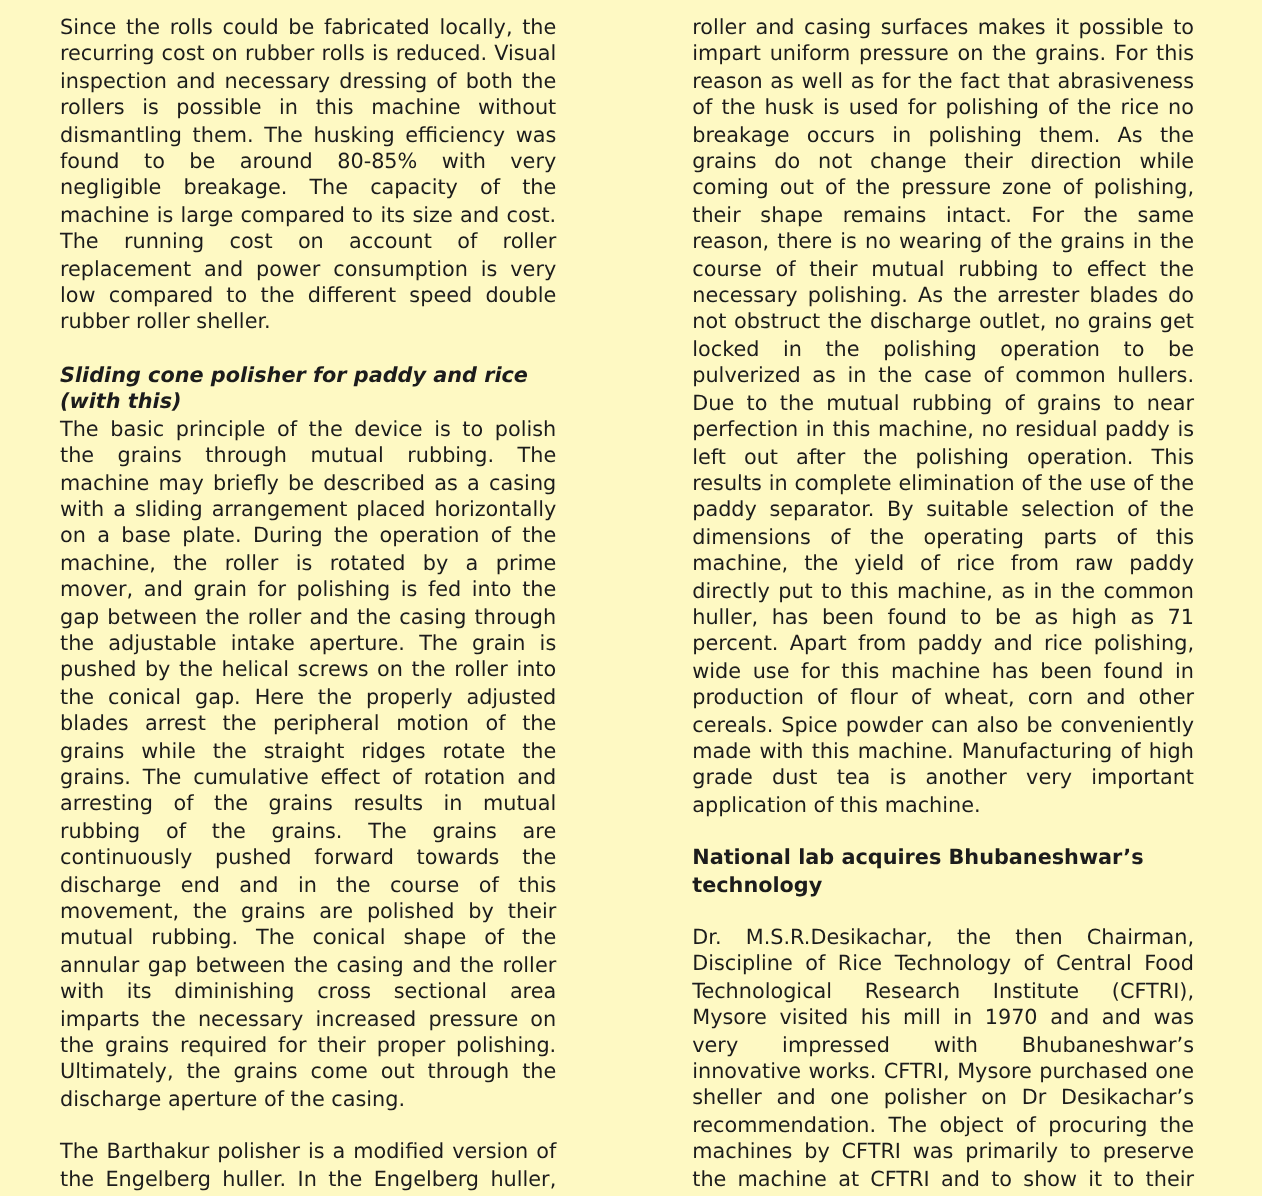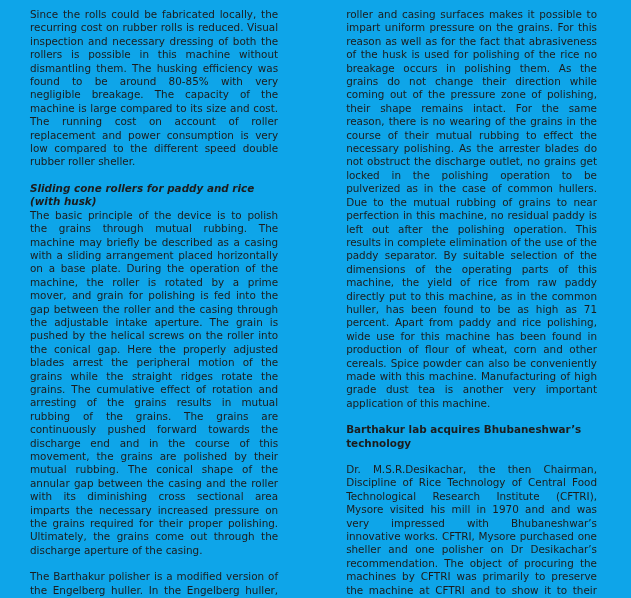--- a/index.html
+++ b/index.html
@@ -23,7 +23,7 @@
     padding: 8px 34px 0 30px;
     display: flex;
     gap: 20px;
-    background: #0ea5e9;
+    background: #fef9c3;
   }
   .col { width: 272px; }
   .col.right { width: 275px; margin-left: 48px; }

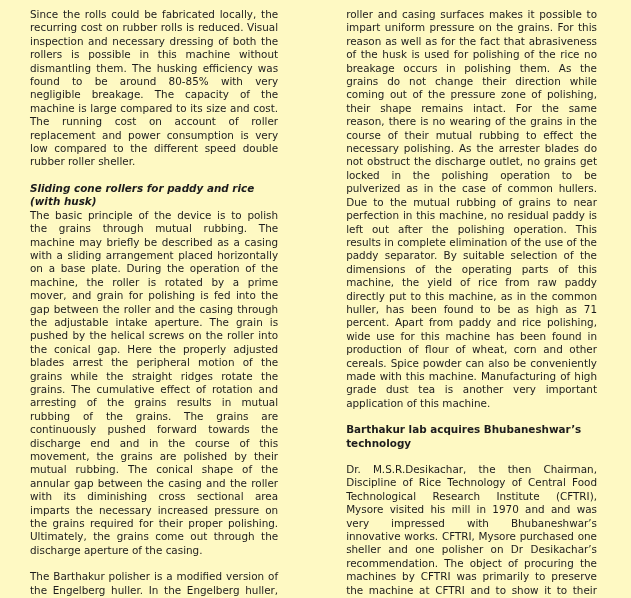--- a/index.html
+++ b/index.html
@@ -63,7 +63,7 @@
   <div class="col">
     <p class="para">Since the rolls could be fabricated locally, the recurring cost on rubber rolls is reduced. Visual inspection and necessary dressing of both the rollers is possible in this machine without dismantling them. The husking efficiency was found to be around 80-85% with very negligible breakage. The capacity of the machine is large compared to its size and cost. The running cost on account of roller replacement and power consumption is very low compared to the different speed double rubber roller sheller.</p>
 
-    <div class="heading bi">Sliding cone rollers for paddy and rice (with husk)</div>
+    <div class="heading bi">Sliding cone polisher for paddy and rice (with this)</div>
 
     <p class="para">The basic principle of the device is to polish the grains through mutual rubbing. The machine may briefly be described as a casing with a sliding arrangement placed horizontally on a base plate. During the operation of the machine, the roller is rotated by a prime mover, and grain for polishing is fed into the gap between the roller and the casing through the adjustable intake aperture. The grain is pushed by the helical screws on the roller into the conical gap. Here the properly adjusted blades arrest the peripheral motion of the grains while the straight ridges rotate the grains. The cumulative effect of rotation and arresting of the grains results in mutual rubbing of the grains. The grains are continuously pushed forward towards the discharge end and in the course of this movement, the grains are polished by their mutual rubbing. The conical shape of the annular gap between the casing and the roller with its diminishing cross sectional area imparts the necessary increased pressure on the grains required for their proper polishing. Ultimately, the grains come out through the discharge aperture of the casing.</p>
 

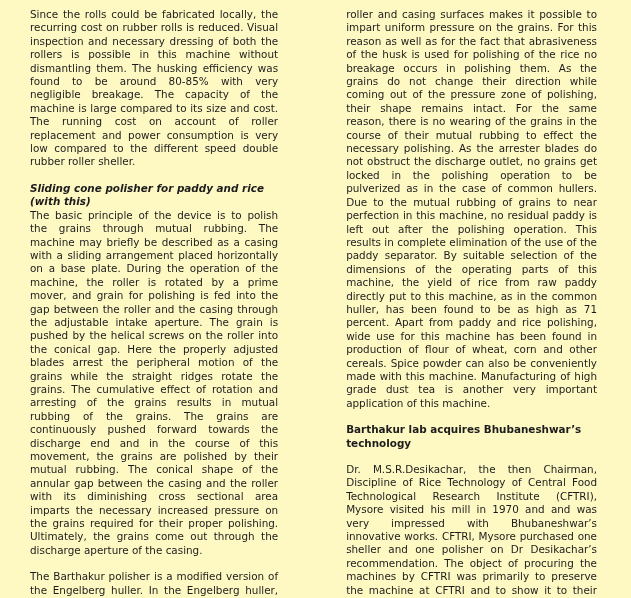--- a/index.html
+++ b/index.html
@@ -76,7 +76,7 @@
   <div class="col right">
     <p class="para">roller and casing surfaces makes it possible to impart uniform pressure on the grains. For this reason as well as for the fact that abrasiveness of the husk is used for polishing of the rice no breakage occurs in polishing them.  As the grains do not change their direction while coming out of the pressure zone of polishing, their shape remains intact. For the same reason, there is no wearing of the grains in the course of their mutual rubbing to effect the necessary polishing. As the arrester blades do not obstruct the discharge outlet, no grains get  locked in the polishing operation to be pulverized as in the case of common hullers. Due to the mutual rubbing of grains to near perfection in this machine, no residual paddy is left out after the polishing operation. This results in complete elimination of the use of the paddy separator. By suitable selection of the dimensions of the operating parts of this machine, the yield of rice from raw paddy directly put to this machine, as in the common huller, has been found to be as high as 71 percent. Apart from paddy and rice polishing, wide use for this machine has been found in production of flour of wheat, corn and other cereals. Spice powder can also be conveniently made with this machine. Manufacturing of high grade dust tea is another very important application of this machine.</p>
 
-    <div class="heading pre gap-below">Barthakur lab acquires Bhubaneshwar’s
+    <div class="heading pre gap-below">National lab acquires Bhubaneshwar’s
 technology</div>
 
     <p class="para">Dr. M.S.R.Desikachar, the then Chairman, Discipline of Rice Technology of Central Food Technological Research Institute (CFTRI), Mysore visited his  mill in 1970 and and was very impressed with  Bhubaneshwar’s innovative works. CFTRI, Mysore purchased one sheller and one polisher on Dr Desikachar’s recommendation. The object of procuring the machines by CFTRI was primarily to preserve the machine at CFTRI and to show it to their students who could study it and be inspired by the design innovations.</p>

